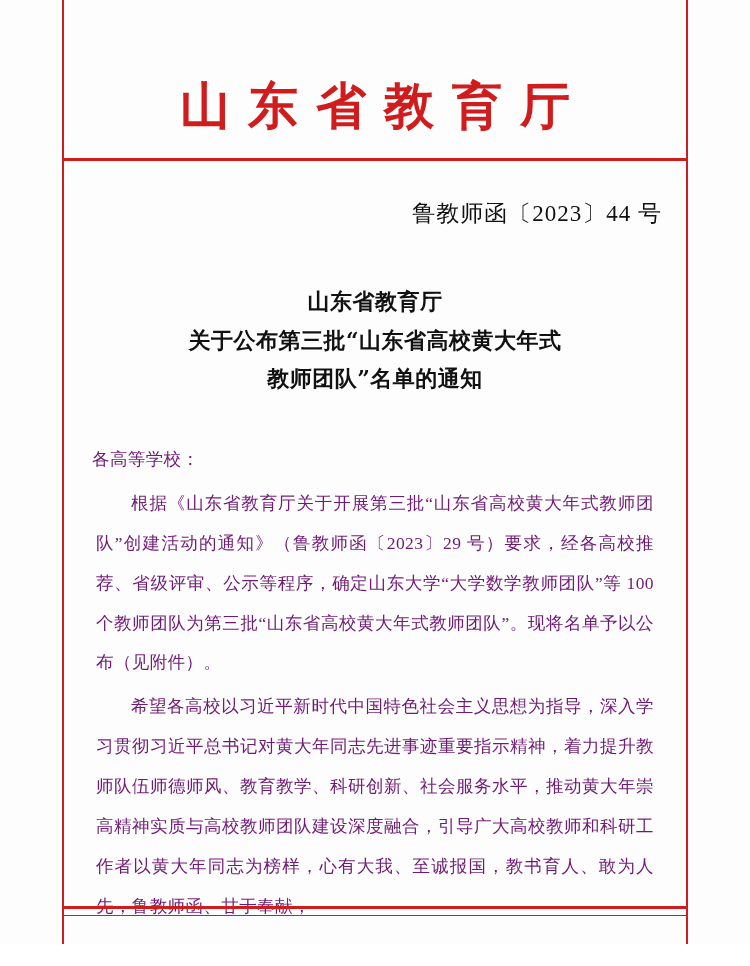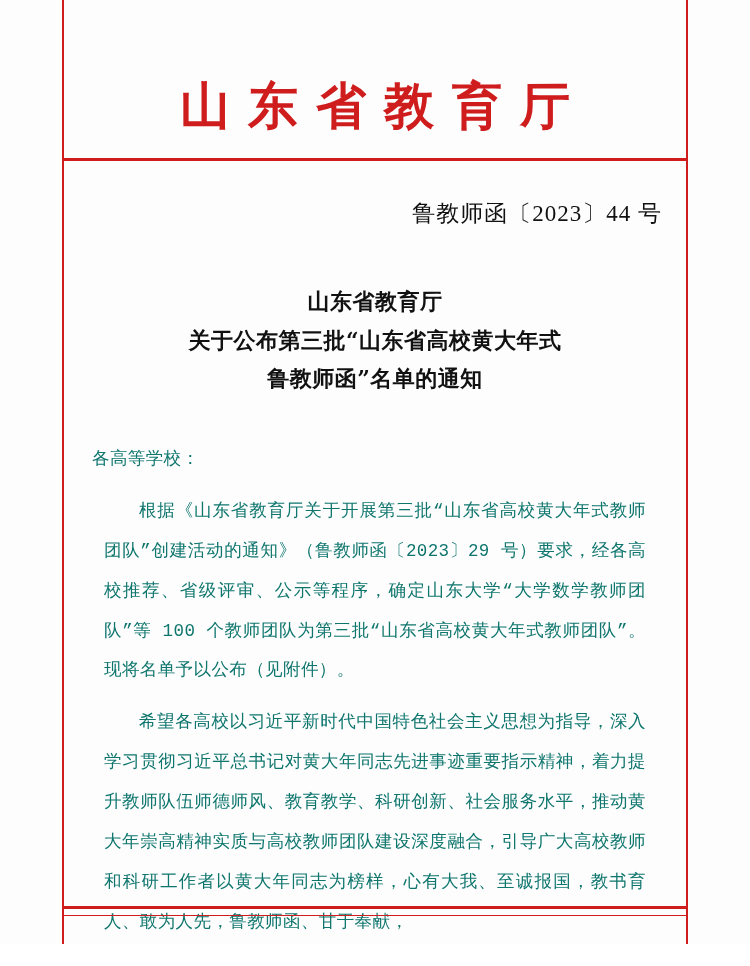--- a/index.html
+++ b/index.html
@@ -140,7 +140,7 @@
   <div class="title-block">
     <span class="tline">山东省教育厅</span>
     <span class="tline">关于公布第三批“山东省高校黄大年式</span>
-    <span class="tline">鲁教师函”名单的通知</span>
+    <span class="tline">教师团队”名单的通知</span>
   </div>
 
   <div class="body-block">

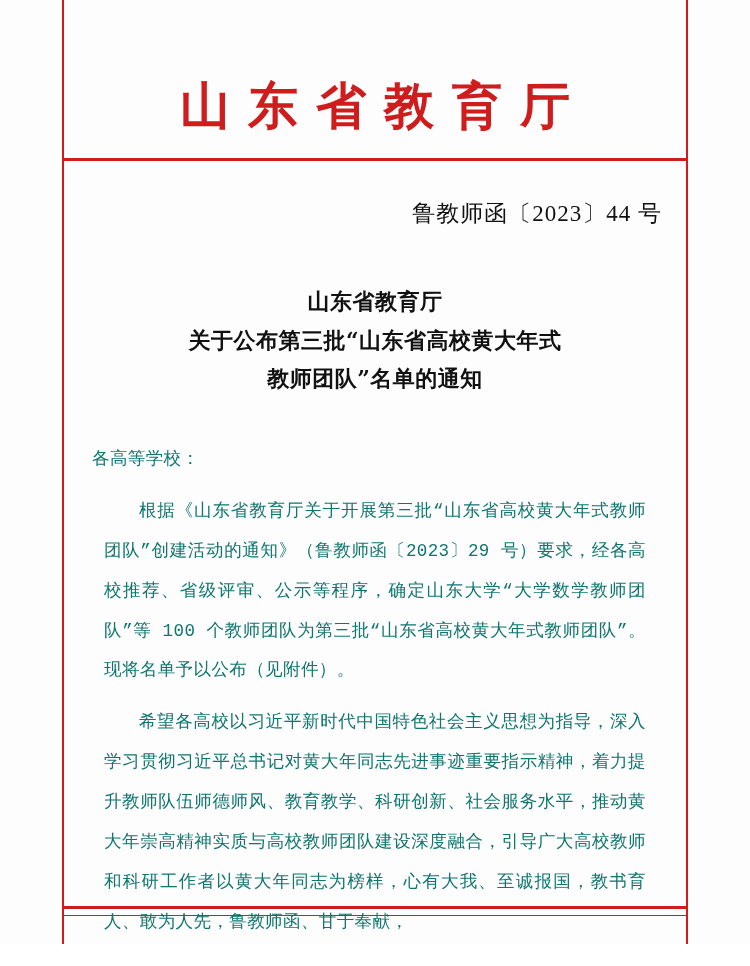--- a/index.html
+++ b/index.html
@@ -87,10 +87,10 @@
     top: 440px;
     left: 92px;
     width: 566px;
-    font-family: Liberation Mono, monospace;
+    font-family: Liberation Serif, serif;
     font-size: 17.5px;
     line-height: 2.28;
-    color: #0f766e;
+    color: #701a75;
     letter-spacing: 0.4px;
     text-align: justify;
   }

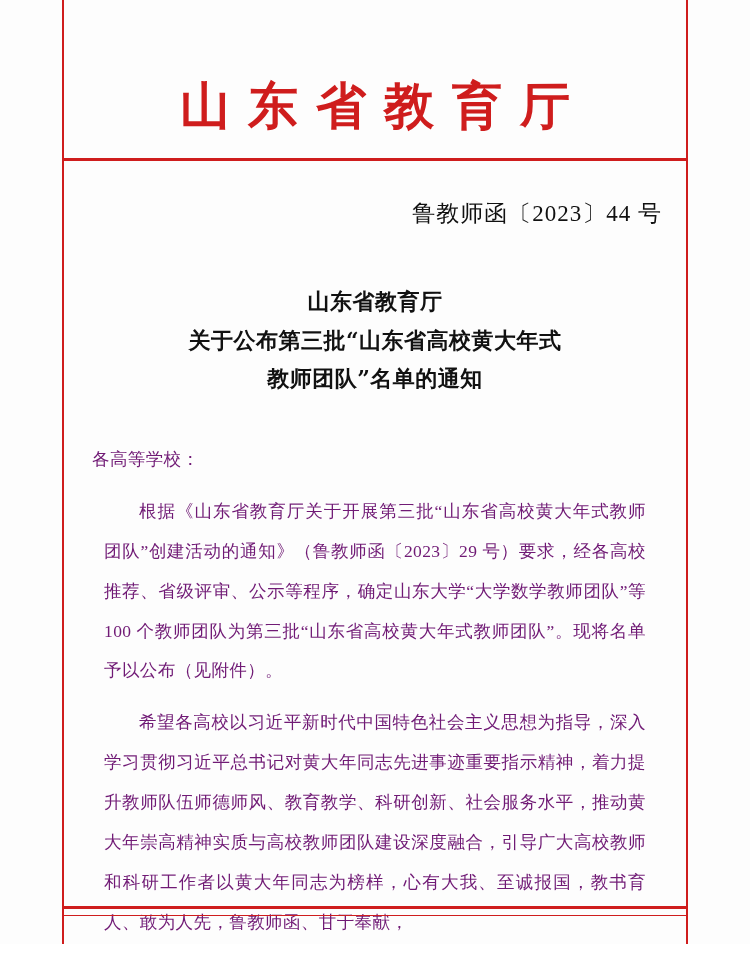--- a/index.html
+++ b/index.html
@@ -96,7 +96,7 @@
   }
   .salutation { margin: 0 0 0 0; }
   .para {
-    margin: 12px;
+    margin: 4px;
     text-indent: 2em;
   }
 

